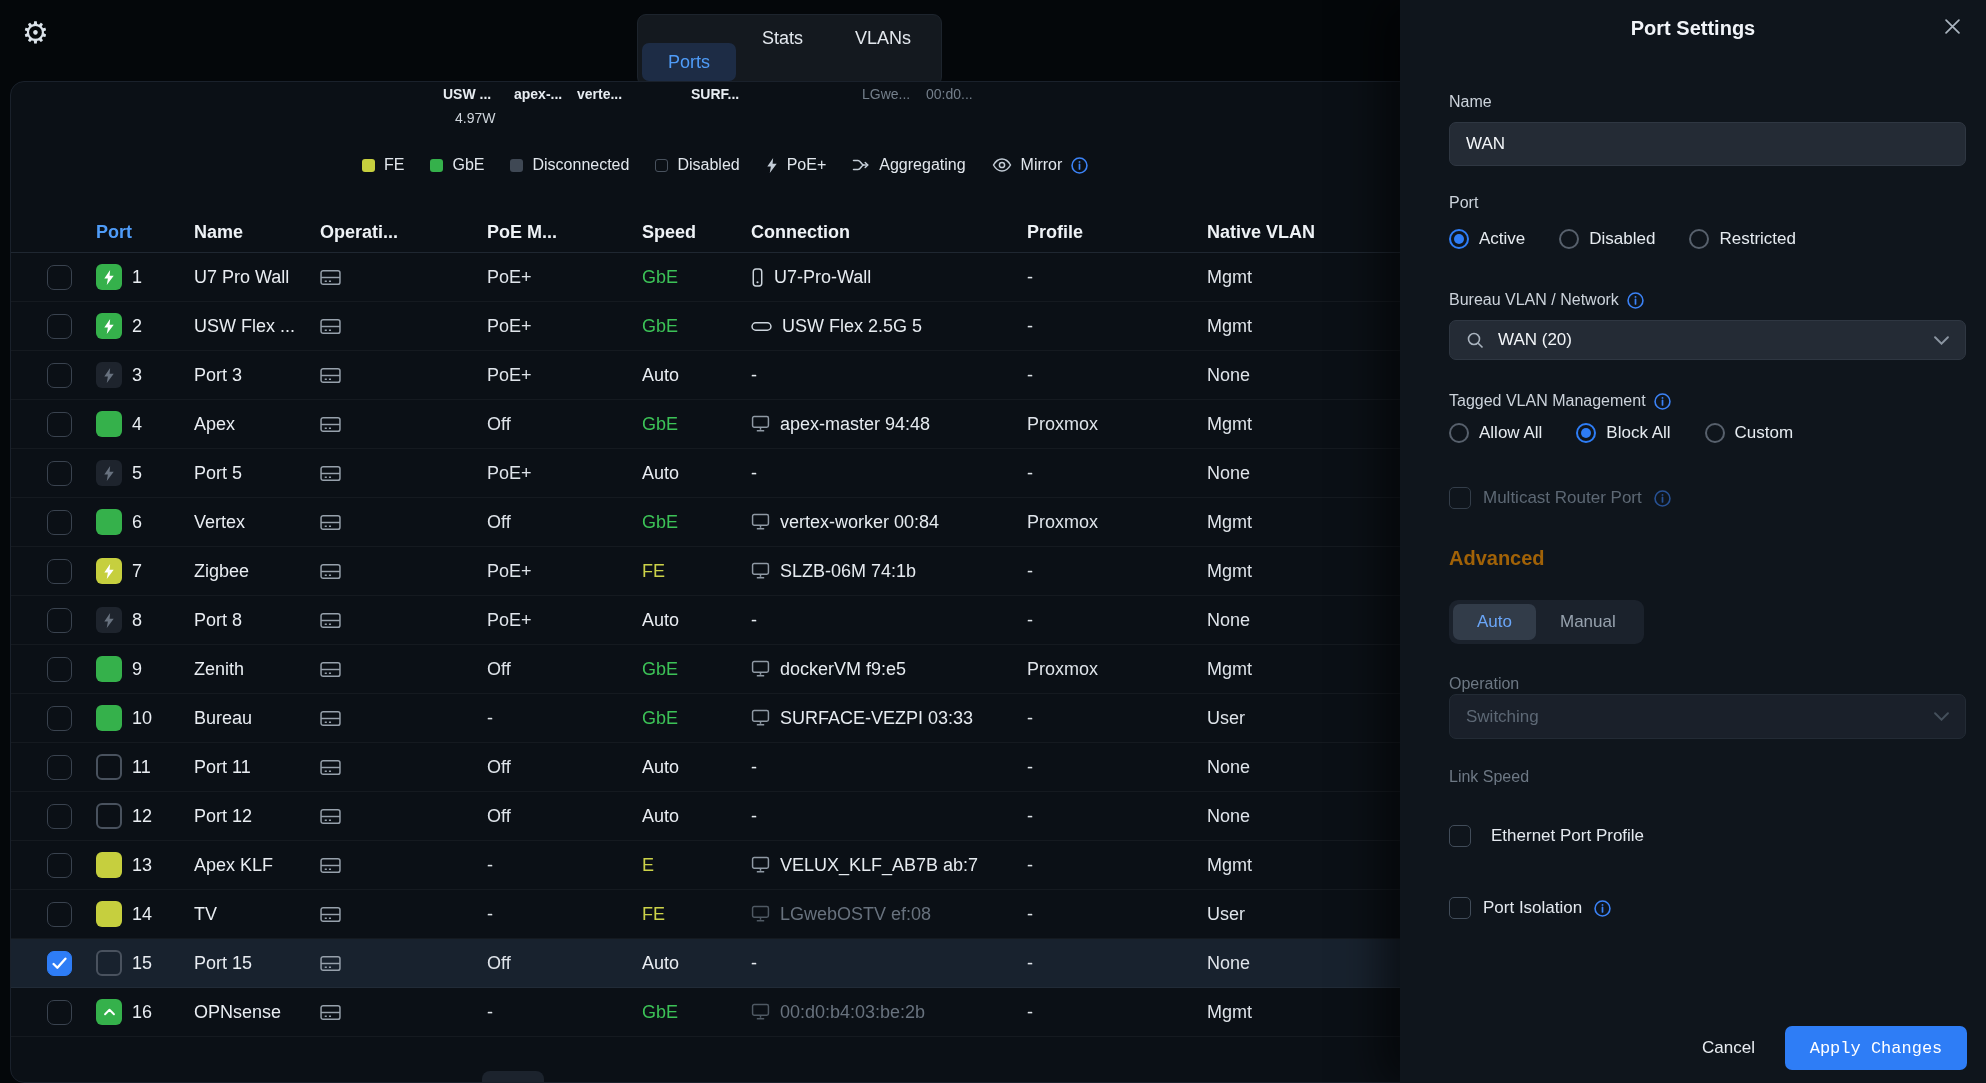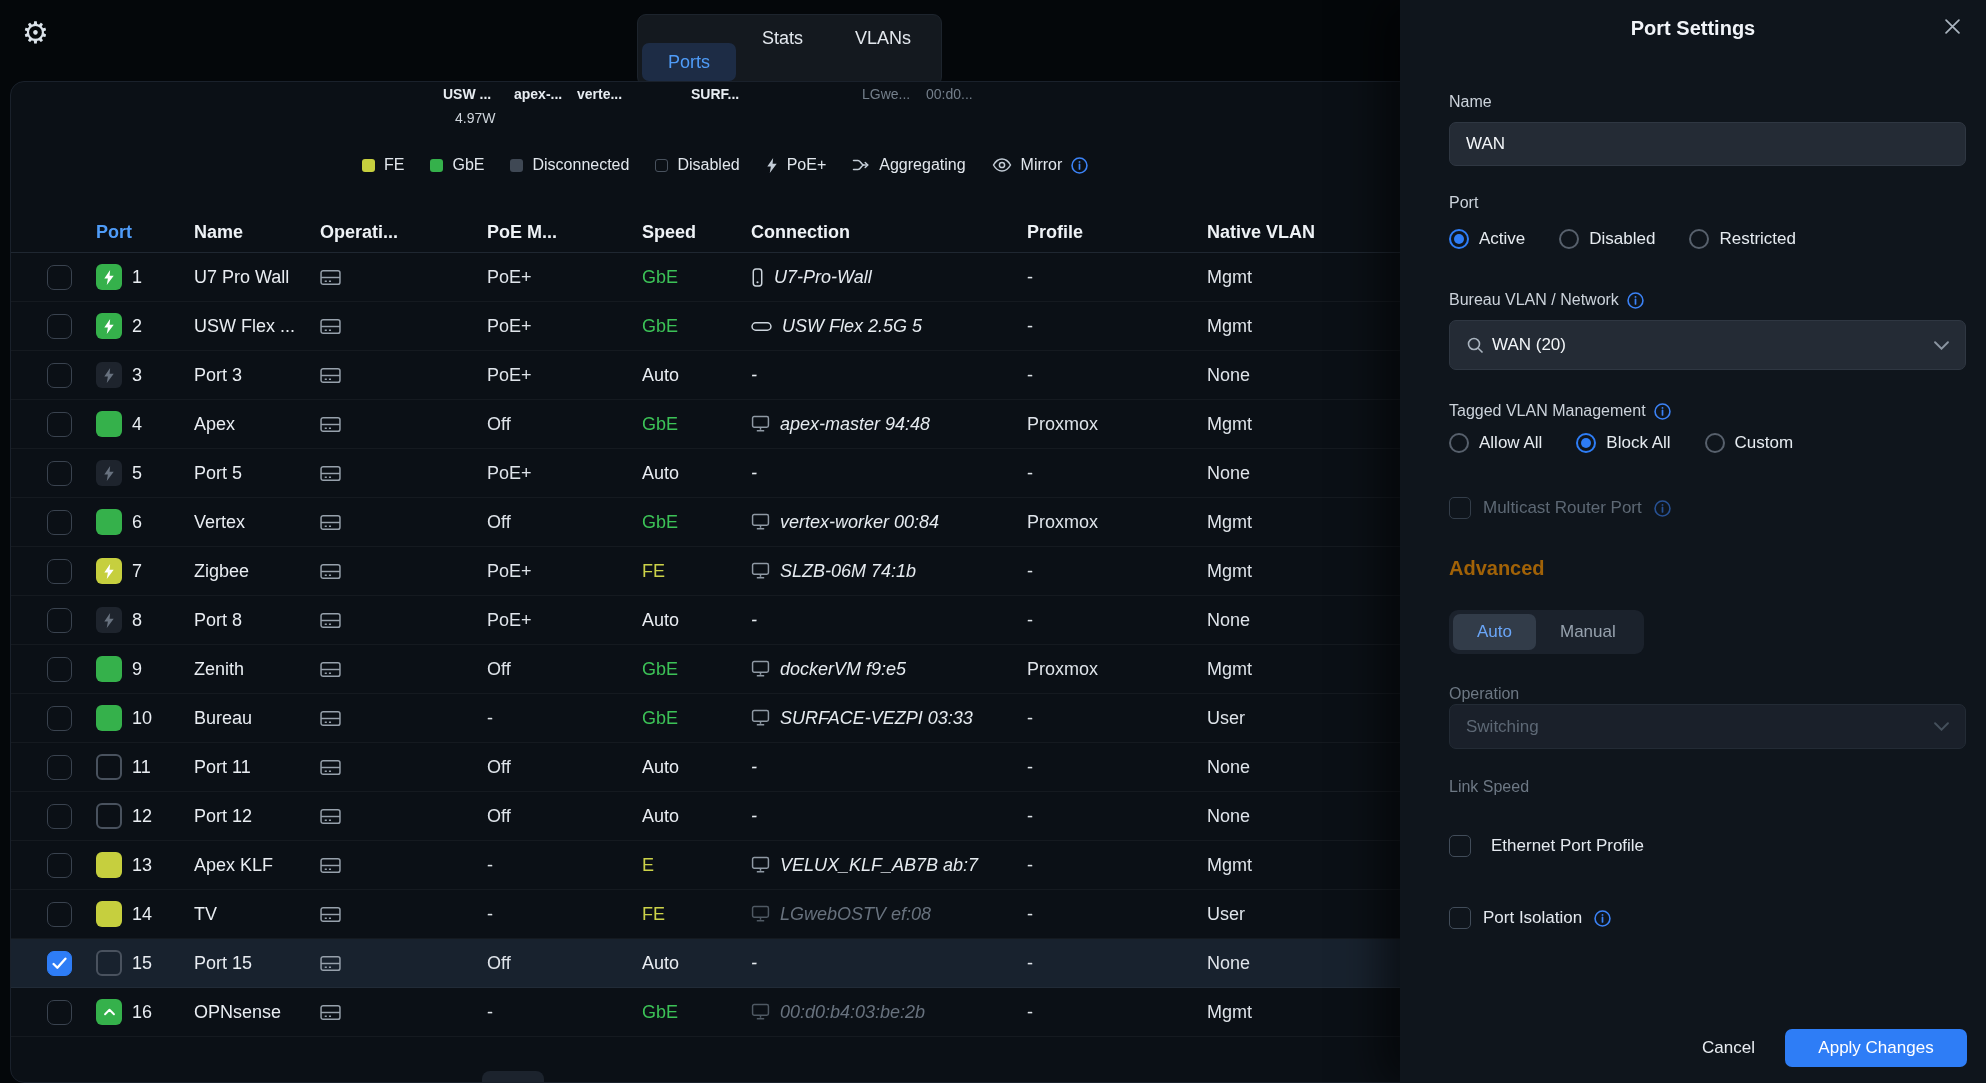--- a/index.html
+++ b/index.html
@@ -81,7 +81,7 @@
   .sp-green{color:var(--green);}
   .sp-yellow{color:var(--yellow);}
   .sp-white{color:#e9edf2;}
-  .c-conn{display:flex; align-items:center; gap:10px; color:#e6ebf0;font-style:italic;}
+  .c-conn{display:flex; align-items:center; gap:10px; color:#e6ebf0;}
   .conn-icon{display:flex;}
   .conn-icon svg{color:#8f99a4;}
   .conn-icon svg[data-icon="ap"], .conn-icon svg[data-icon="flex"]{color:#cdd5dd;}

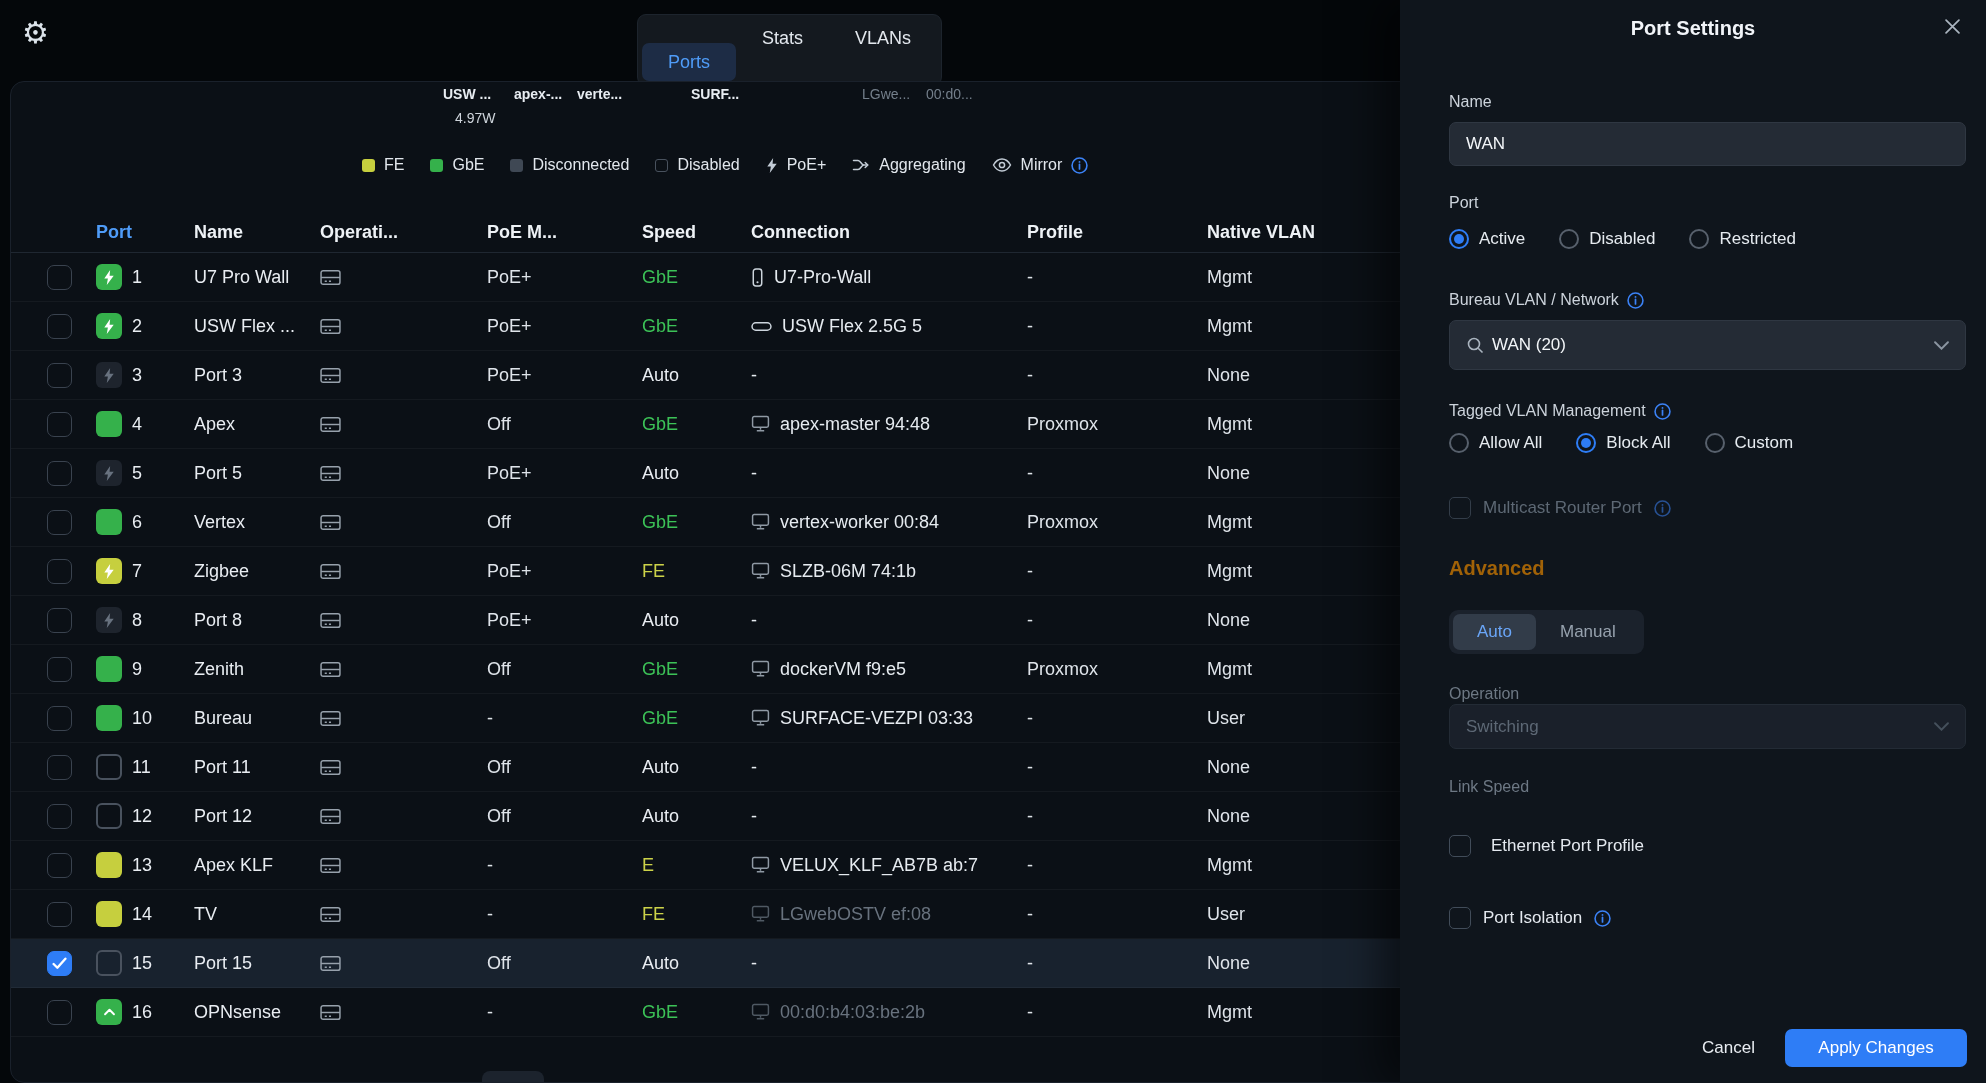--- a/index.html
+++ b/index.html
@@ -114,8 +114,8 @@
   .radio-item.on .radio{border-color:var(--accent);}
   .radio-item.on .radio::after{content:""; position:absolute; inset:3px; background:var(--accent); border-radius:50%;}
   #f-vlan-label-row{margin-top:41px;}
-  .dropdown{margin-top:10px; height:50px; background:#242b35; border:1px solid #2f3742; border-radius:7px;
-            display:flex; align-items:center; padding:0 16px; gap:8px; font-size:17px; color:#f2f5f8; cursor:pointer;}
+  .dropdown{margin-top:10px; height:40px; background:#242b35; border:1px solid #2f3742; border-radius:7px;
+            display:flex; align-items:center; padding:0 16px; gap:14px; font-size:17px; color:#f2f5f8; cursor:pointer;}
   .dropdown .chev{margin-left:auto; color:#8b95a1; display:flex;}
   .search-ic{color:#aab4bf; display:flex;}
   #f-tagged-row{margin-top:31px;}

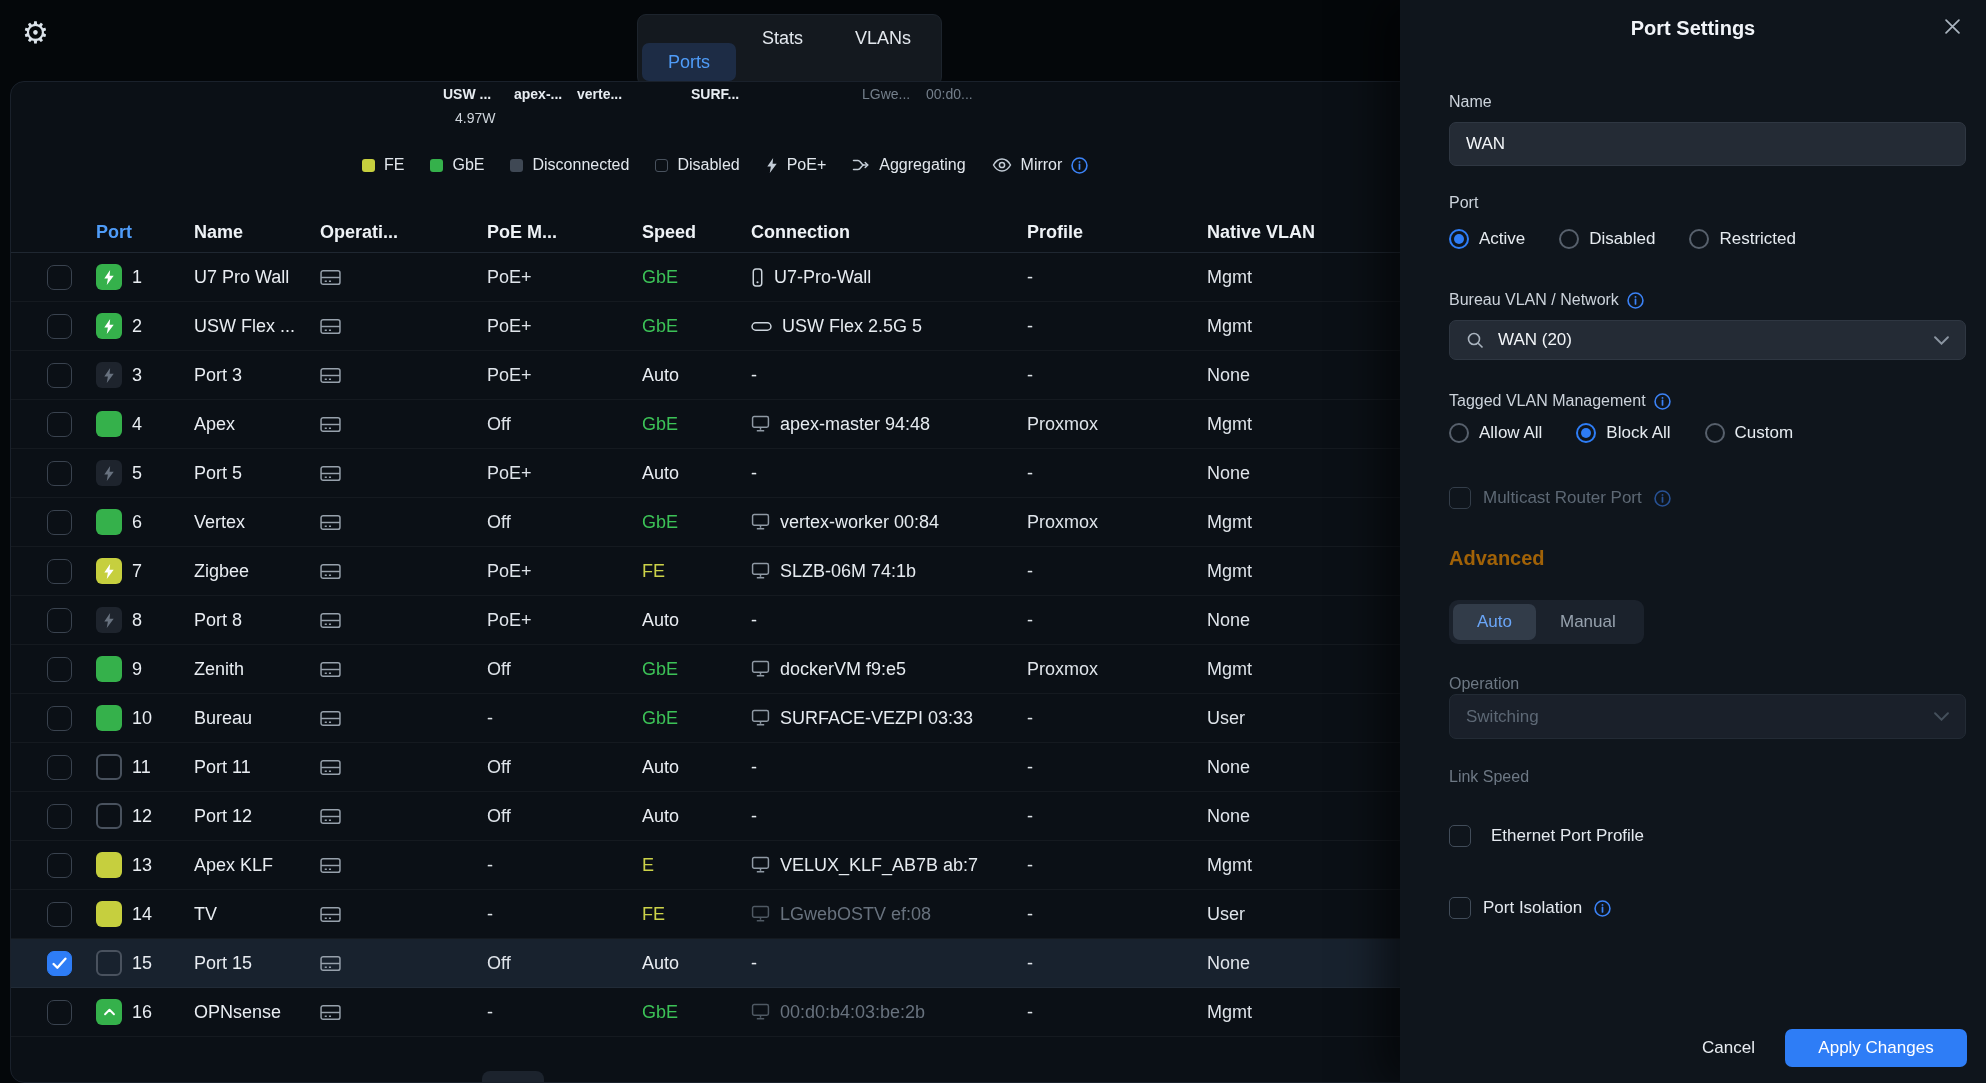--- a/index.html
+++ b/index.html
@@ -142,8 +142,8 @@
                         background:linear-gradient(180deg, rgba(15,21,28,0), #0f151c); pointer-events:none;}
   .btn-cancel{font-size:17px; color:#e9edf2; background:none; border:none; cursor:pointer;
               font-family:"Liberation Sans", sans-serif;}
-  .btn-apply{min-width:182px; height:38px; background:var(--accent); border:none; border-radius:7px;
-             color:#fff; font-size:17px; cursor:pointer; font-family:Liberation Sans, sans-serif;}
+  .btn-apply{min-width:182px; height:44px; background:var(--accent); border:none; border-radius:7px;
+             color:#fff; font-size:17px; cursor:pointer; font-family:Liberation Mono, monospace;}
 </style>
 </head>
 <body>

